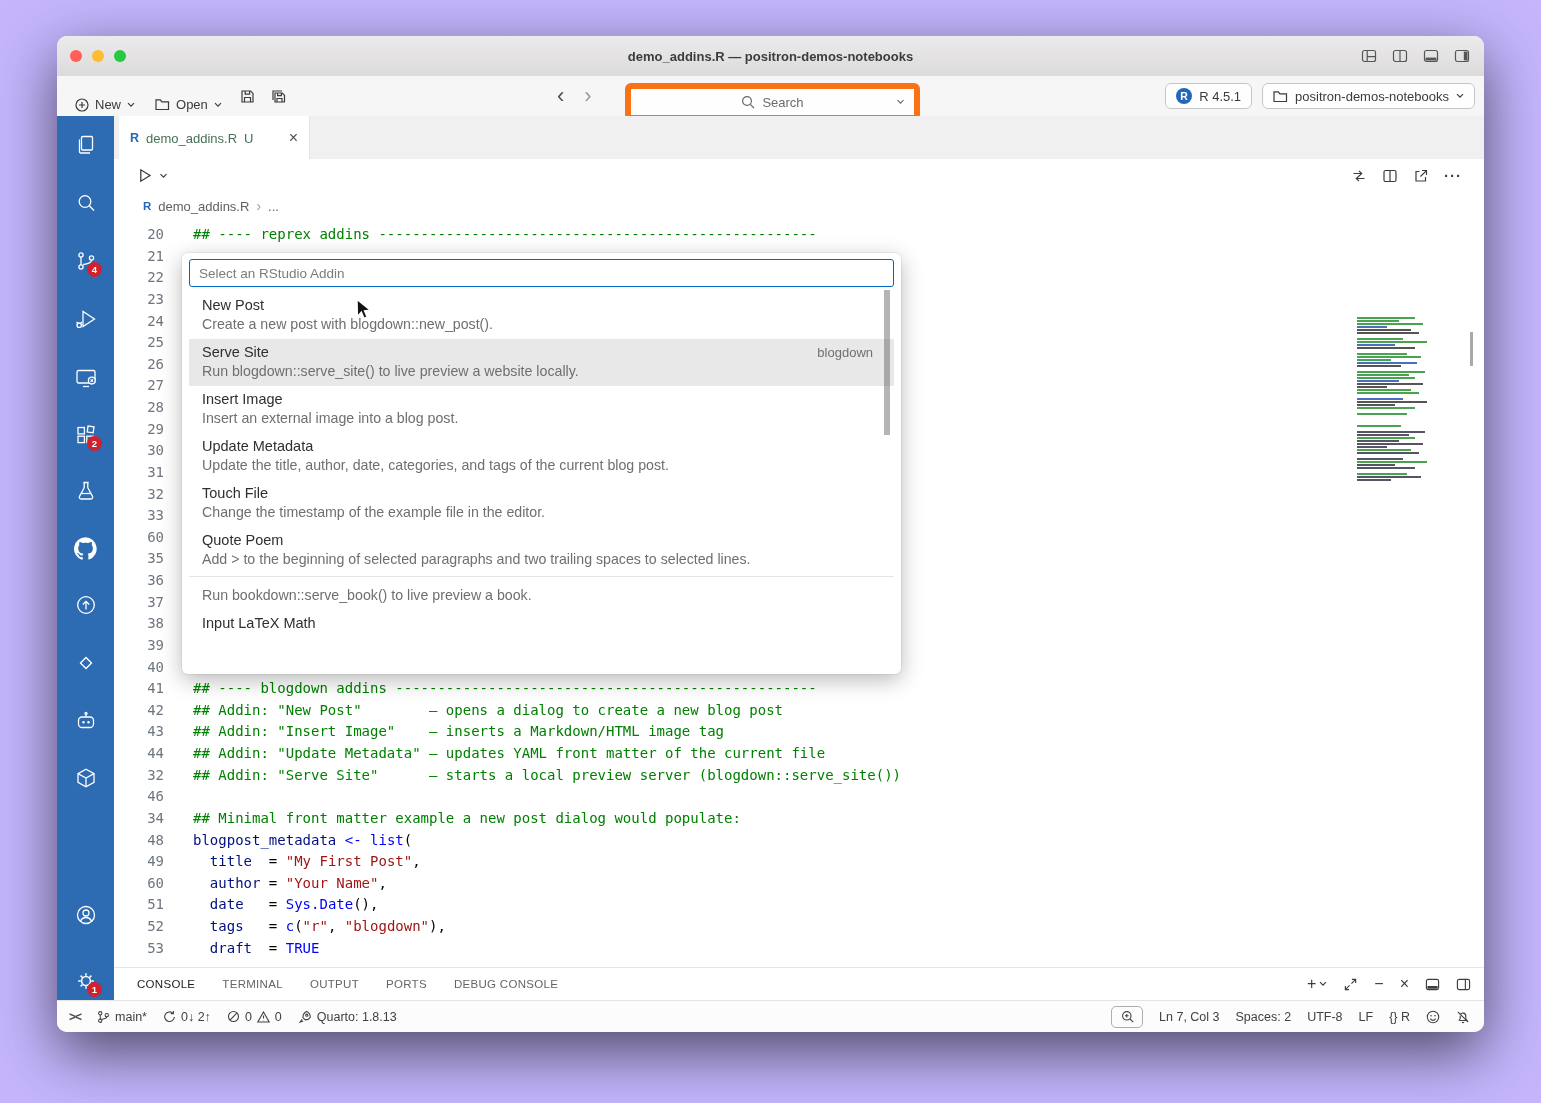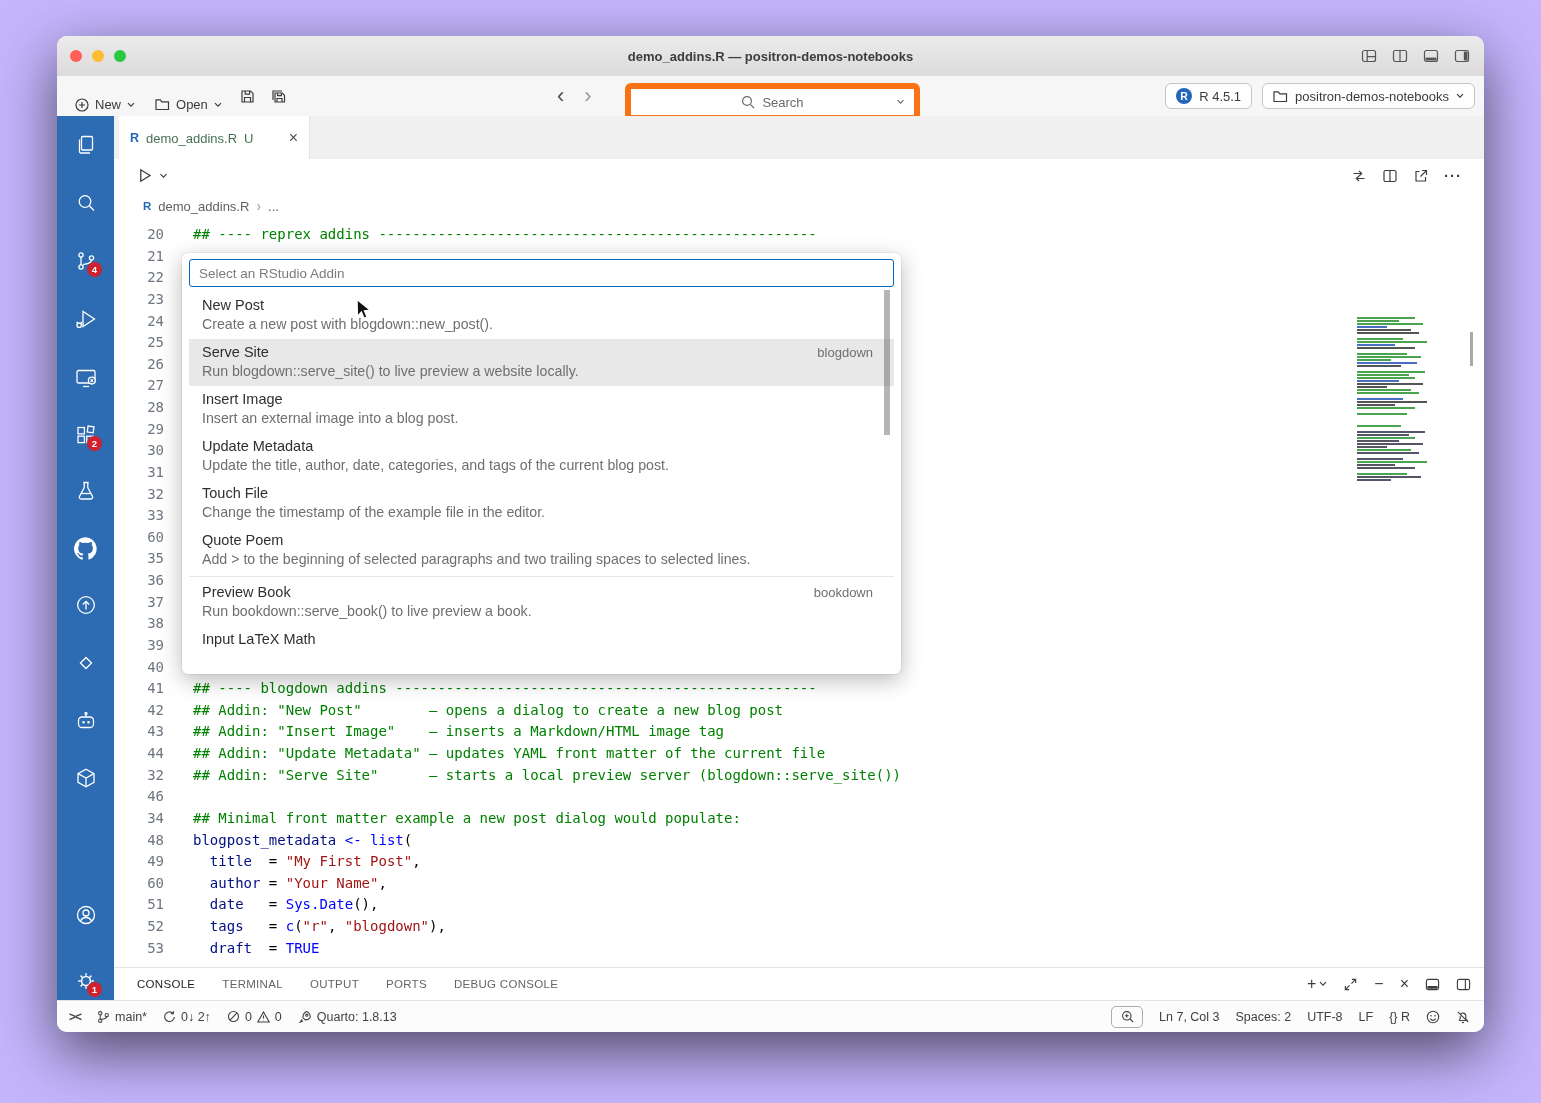--- a/index.html
+++ b/index.html
@@ -505,10 +505,6 @@
           </div>
           <div class="qp-sep"></div>
           <div class="qp-item">
-            <div class="qp-row">
-              <span class="qp-title">Preview Book</span>
-              <span class="qp-badge">bookdown</span>
-            </div>
             <div class="qp-desc">Run bookdown::serve_book() to live preview a book.</div>
           </div>
           <div class="qp-item">

